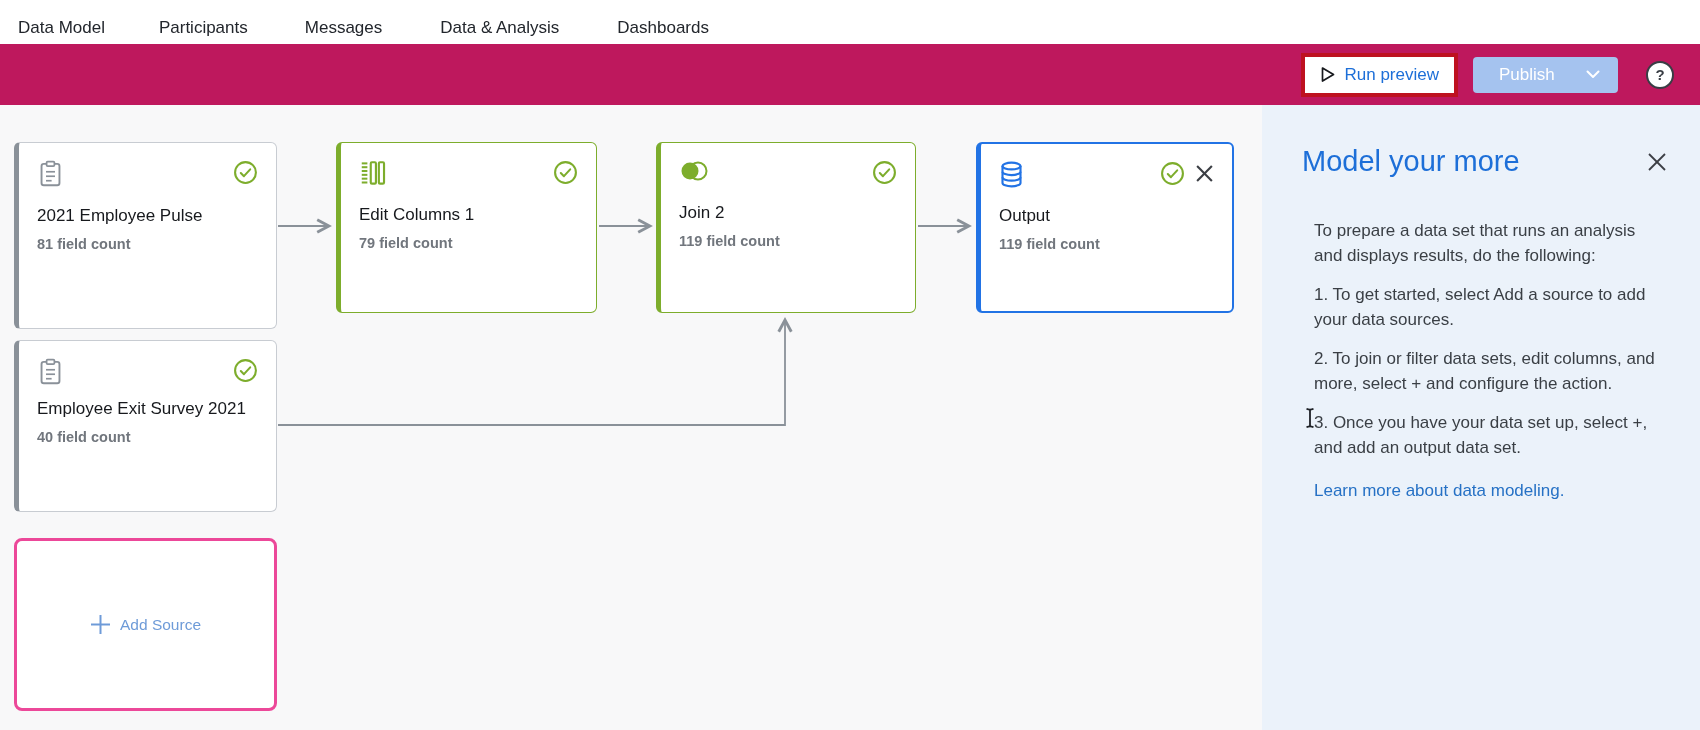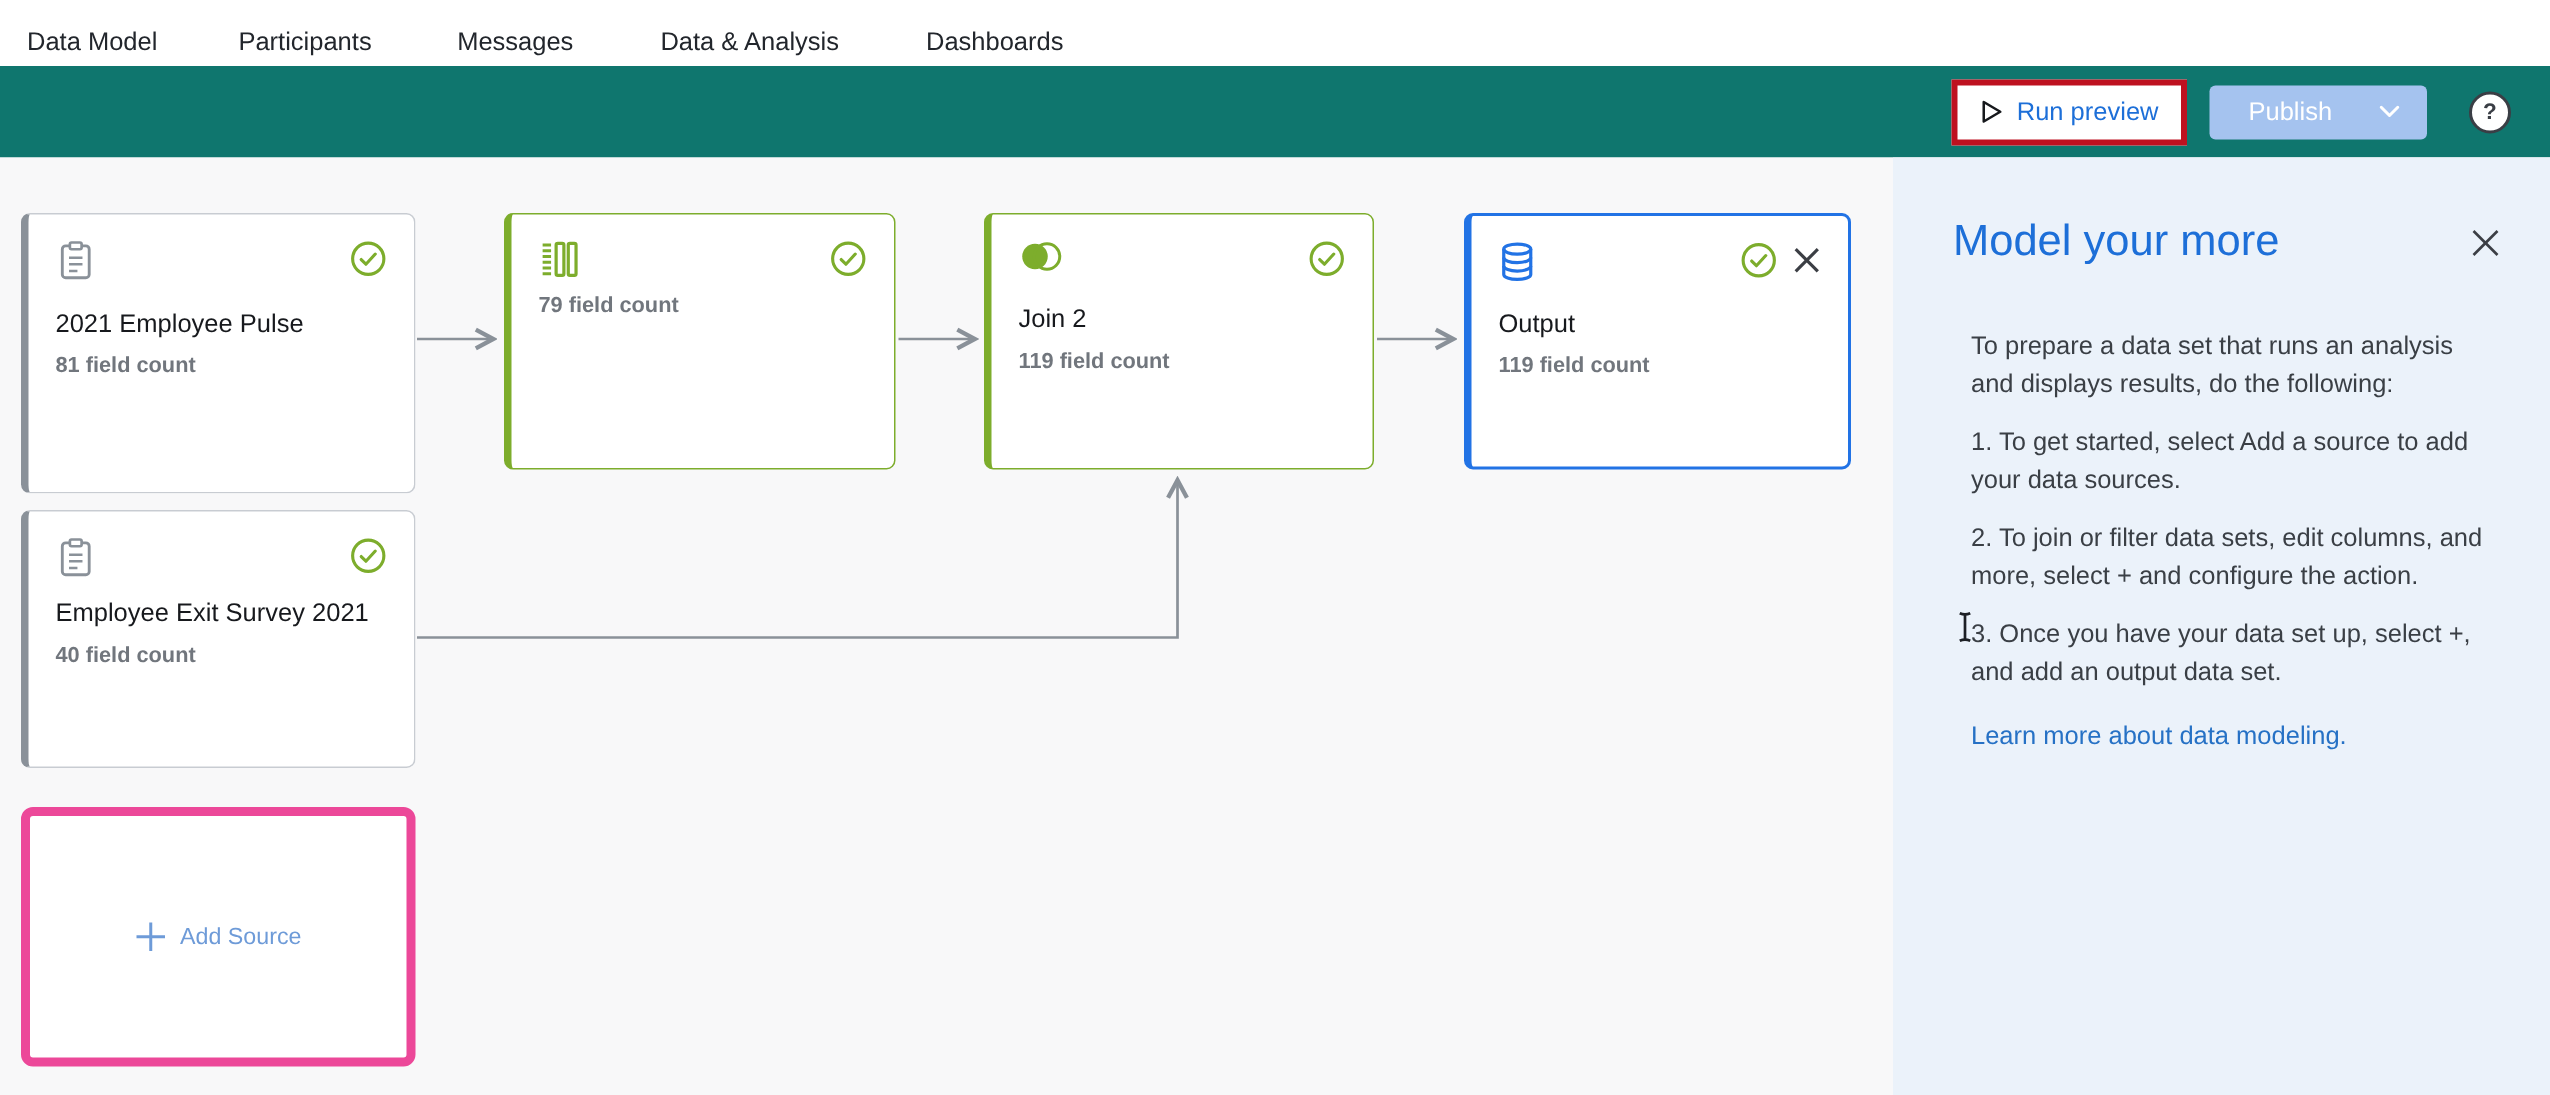--- a/index.html
+++ b/index.html
@@ -19,7 +19,7 @@
   .tab-m58 { margin-left:58px; }
 
   
-  .toolbar { position:absolute; left:0; top:44px; width:1700px; height:61px; background:#0f766e;
+  .toolbar { position:absolute; left:0; top:44px; width:1700px; height:61px; background:#be185d;
     display:flex; align-items:center; justify-content:flex-end; padding-right:26px; }
   .runbox { border:4px solid #be1120; background:#fff; display:flex; align-items:center;
     gap:9px; padding:8px 15px; margin-right:15px; cursor:pointer; }

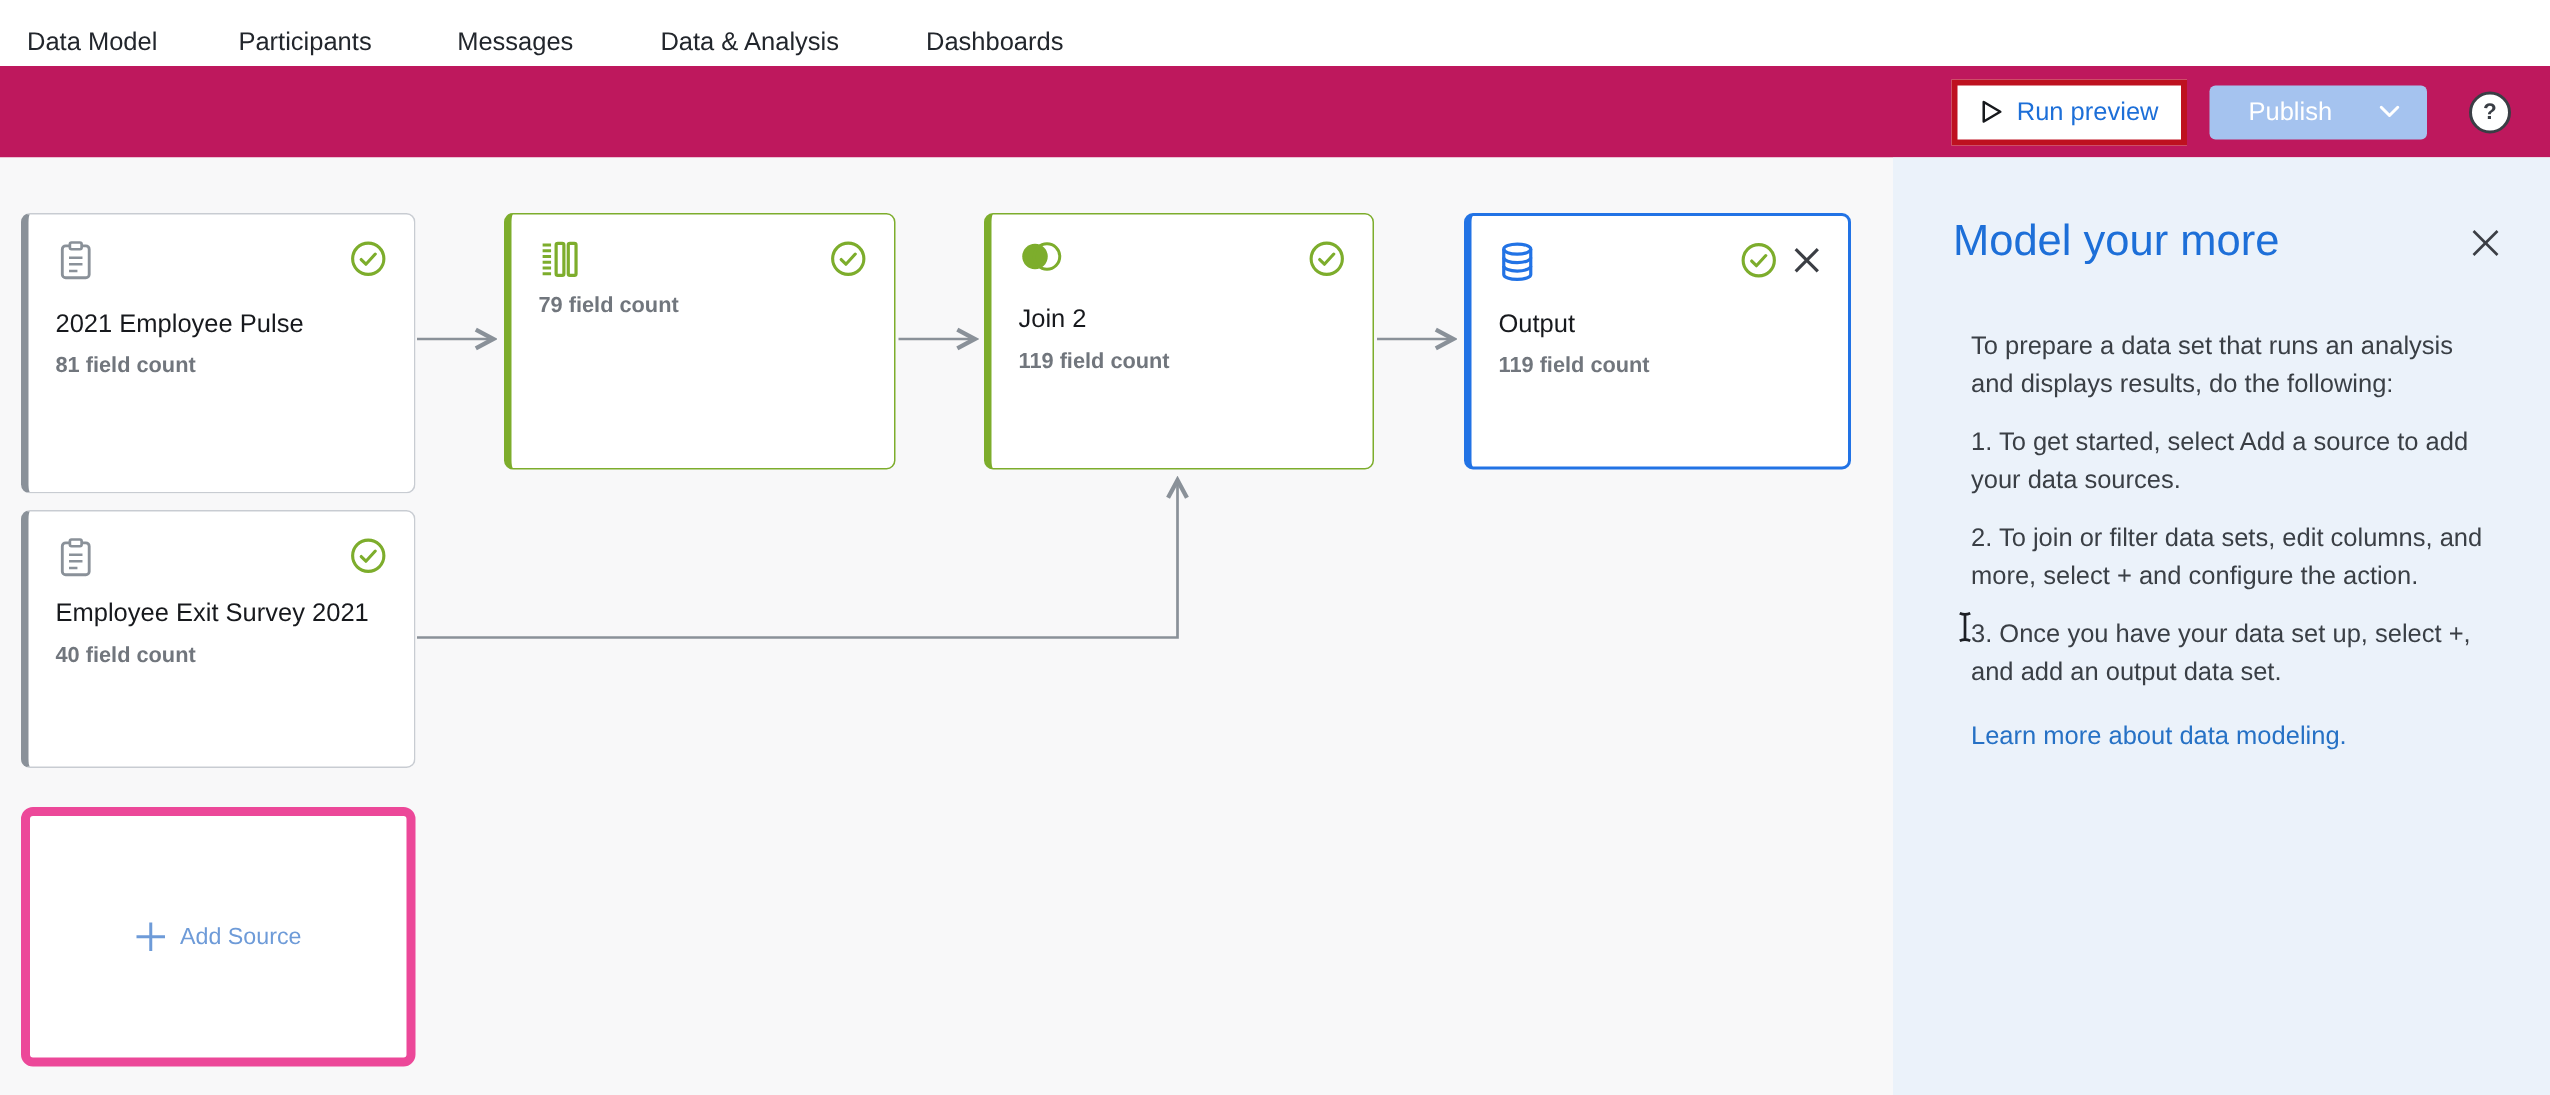--- a/index.html
+++ b/index.html
@@ -147,6 +147,7 @@
           </svg>
         </span>
       </div>
+      <div class="node-title">Edit Columns 1</div>
       <div class="node-sub">79 field count</div>
     </div>
 

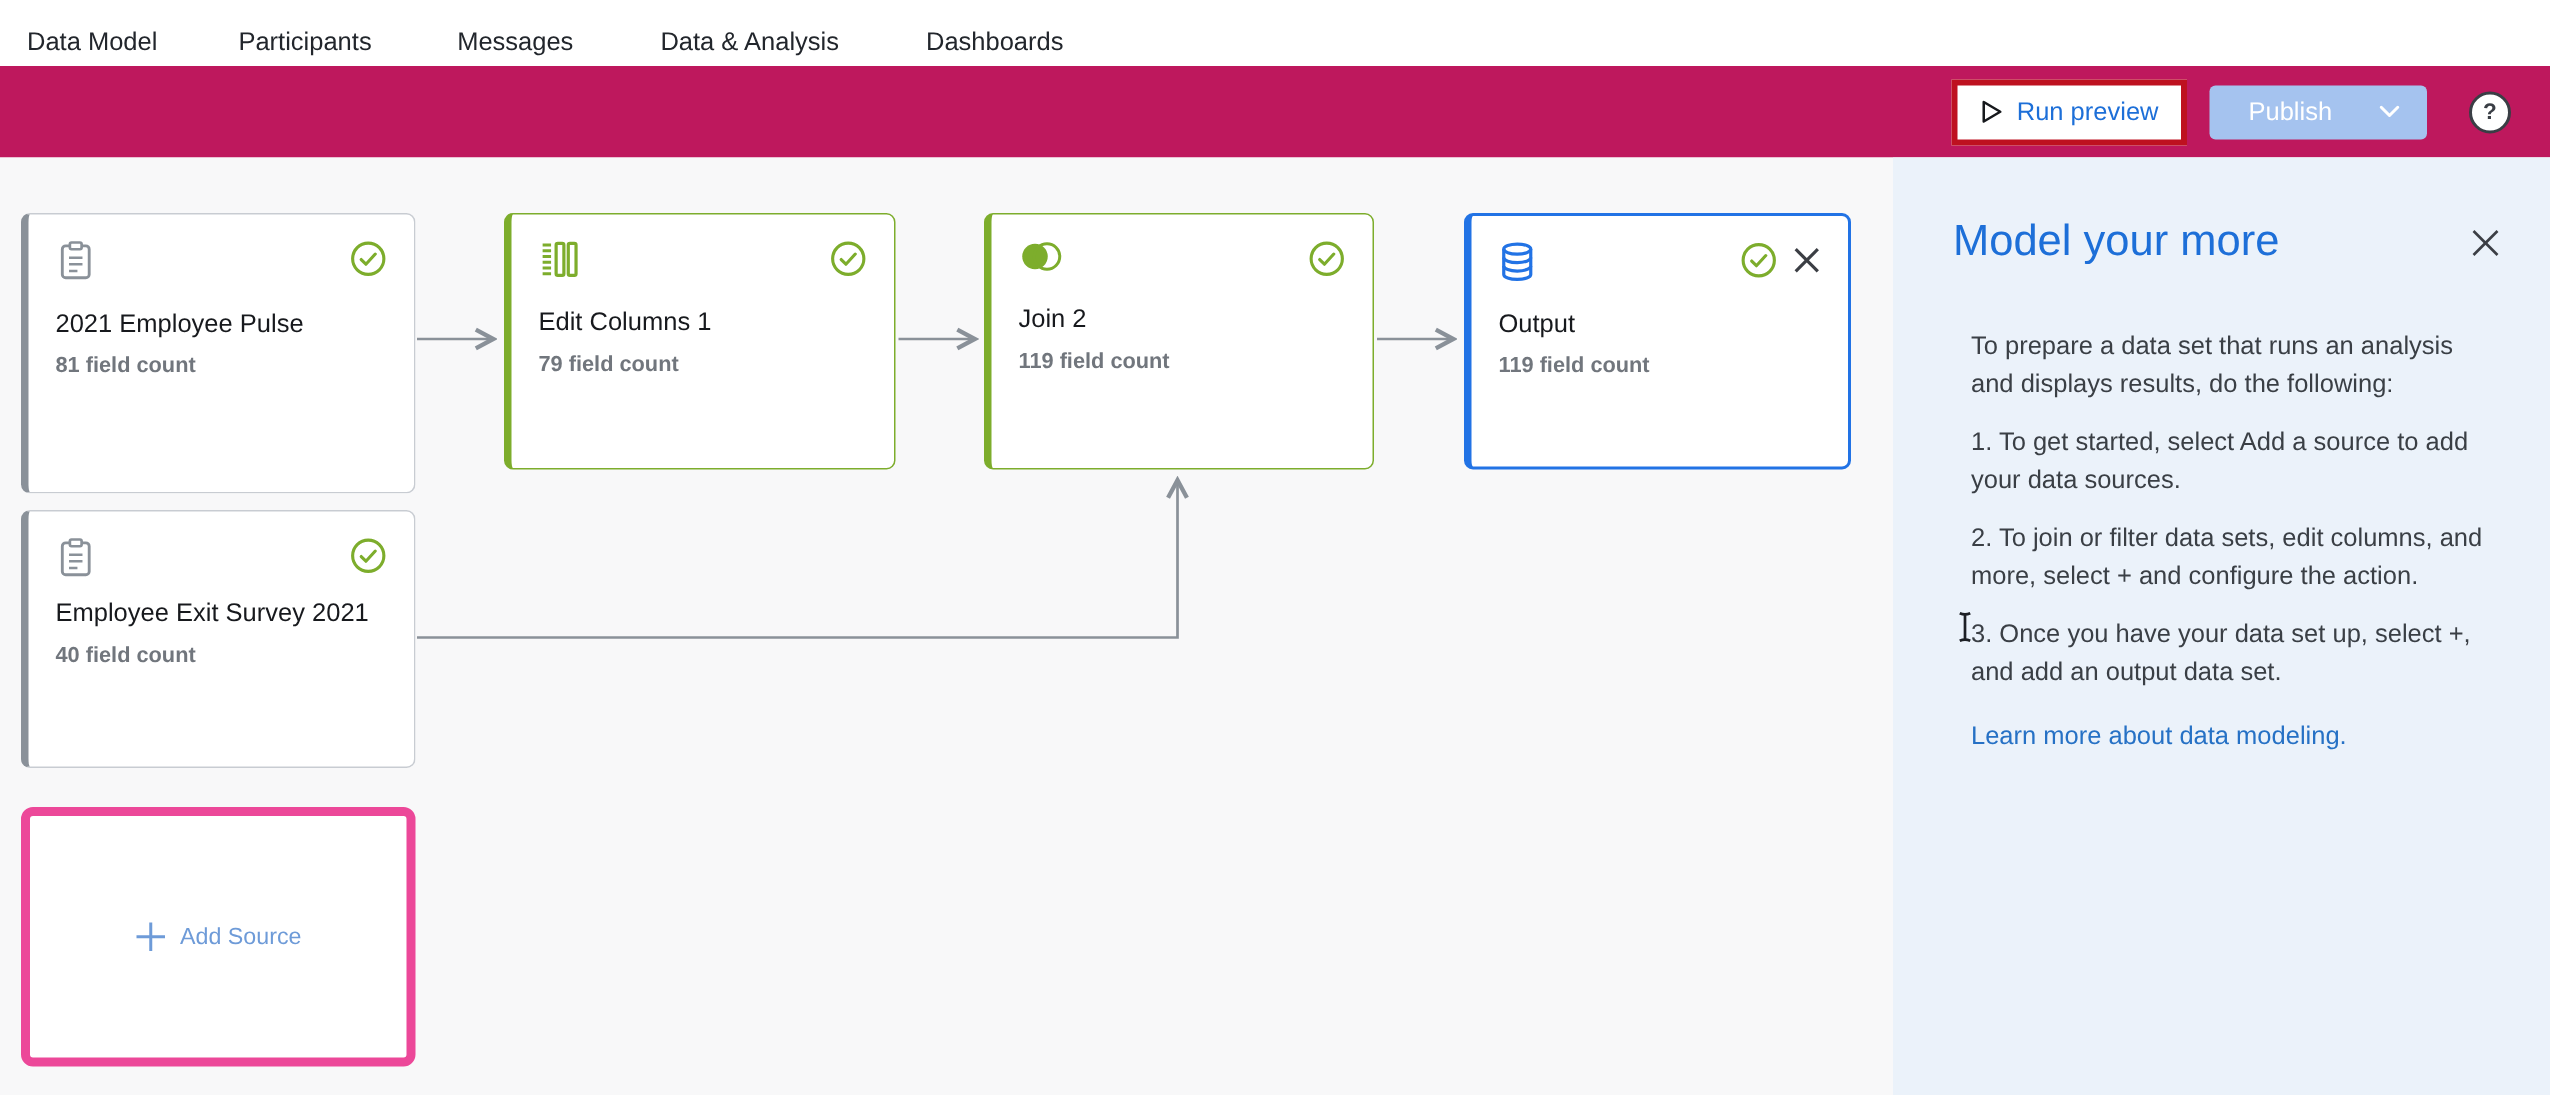--- a/index.html
+++ b/index.html
@@ -44,7 +44,7 @@
   .node-title { margin-top:16px; font-size:17px; color:#17191d; font-weight:500; line-height:23px; }
   .node-sub { margin-top:9px; font-size:14.5px; color:#71767d;font-weight:bold; }
 
-  .add-source { position:absolute; background:#fff; border:6px solid #ec4899; border-radius:8px;
+  .add-source { position:absolute; background:#fff; border:3px solid #ec4899; border-radius:8px;
     display:flex; align-items:center; justify-content:center; gap:9px; cursor:pointer; }
   .add-source .plus { color:#6e9bd8; }
   .add-source .lbl { color:#6e9bd8; font-size:15.5px; font-weight:500; }

